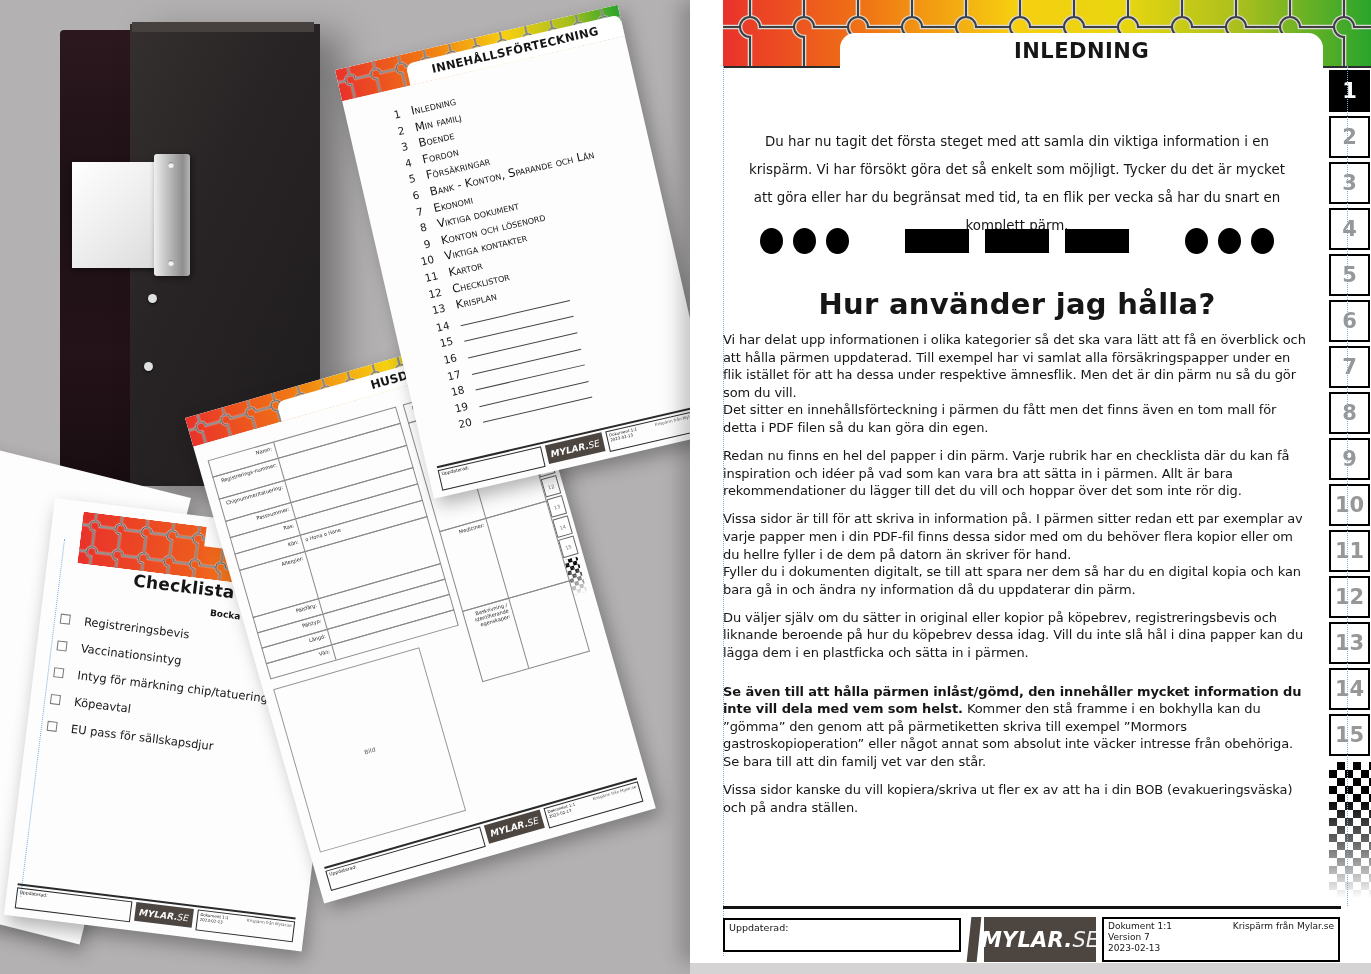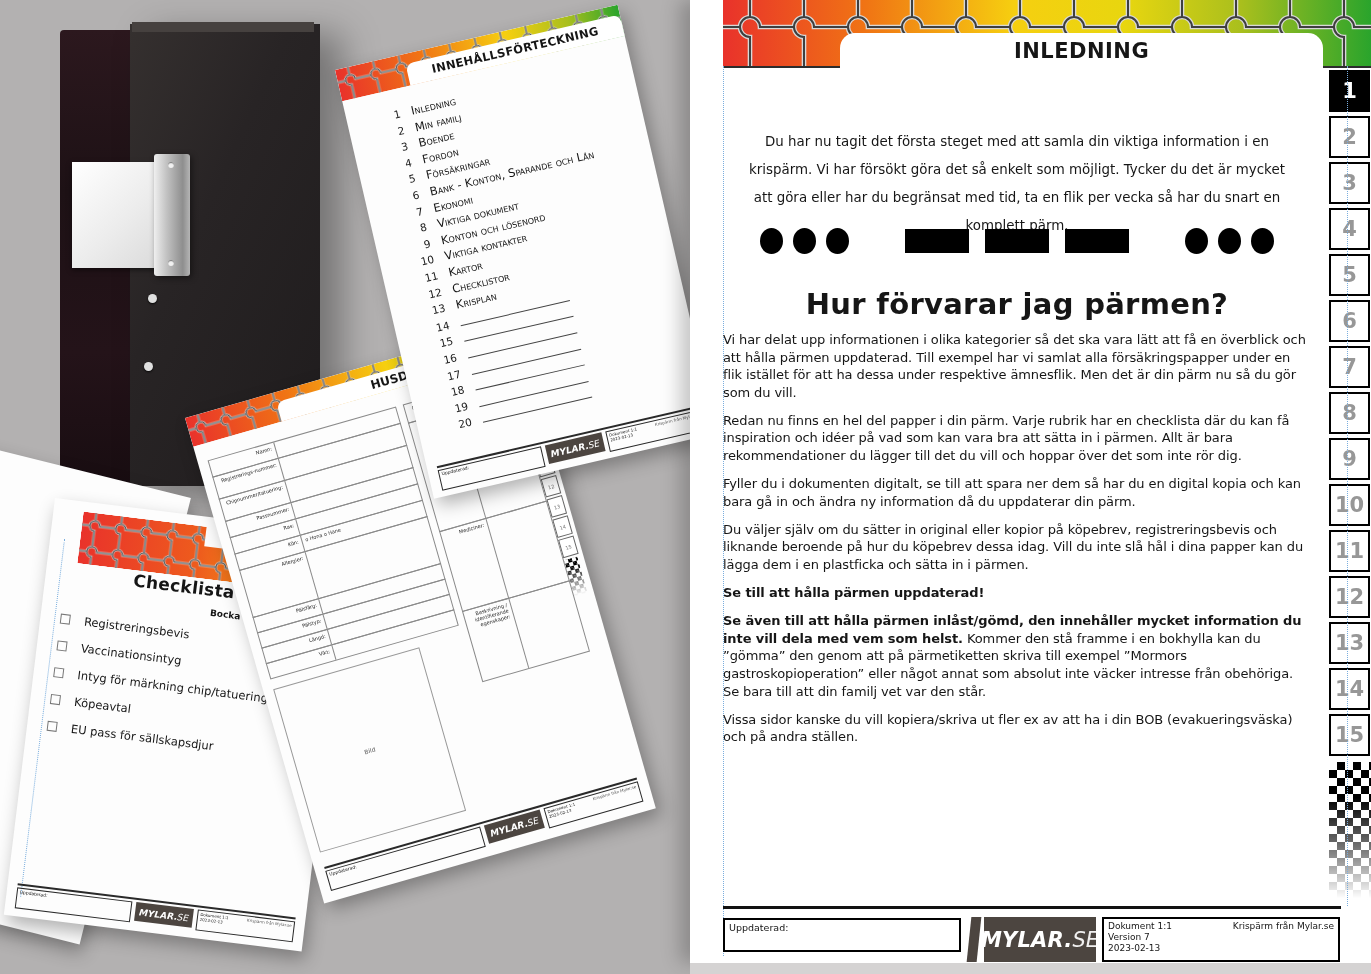--- a/index.html
+++ b/index.html
@@ -470,7 +470,7 @@
       </div>
     </div>
 
-    <div class="section-title">Hur förvarar jag pärmen?</div>
+    <div class="section-title">Hur använder jag hålla?</div>
 
     <div class="bodytext">
       <p class="blk">Vi har delat upp informationen i olika kategorier så det ska vara lätt att få en överblick och att hålla pärmen uppdaterad. Till exempel har vi samlat alla försäkringspapper under en flik istället för att ha dessa under respektive ämnesflik. Men det är din pärm nu så du gör som du vill.</p>

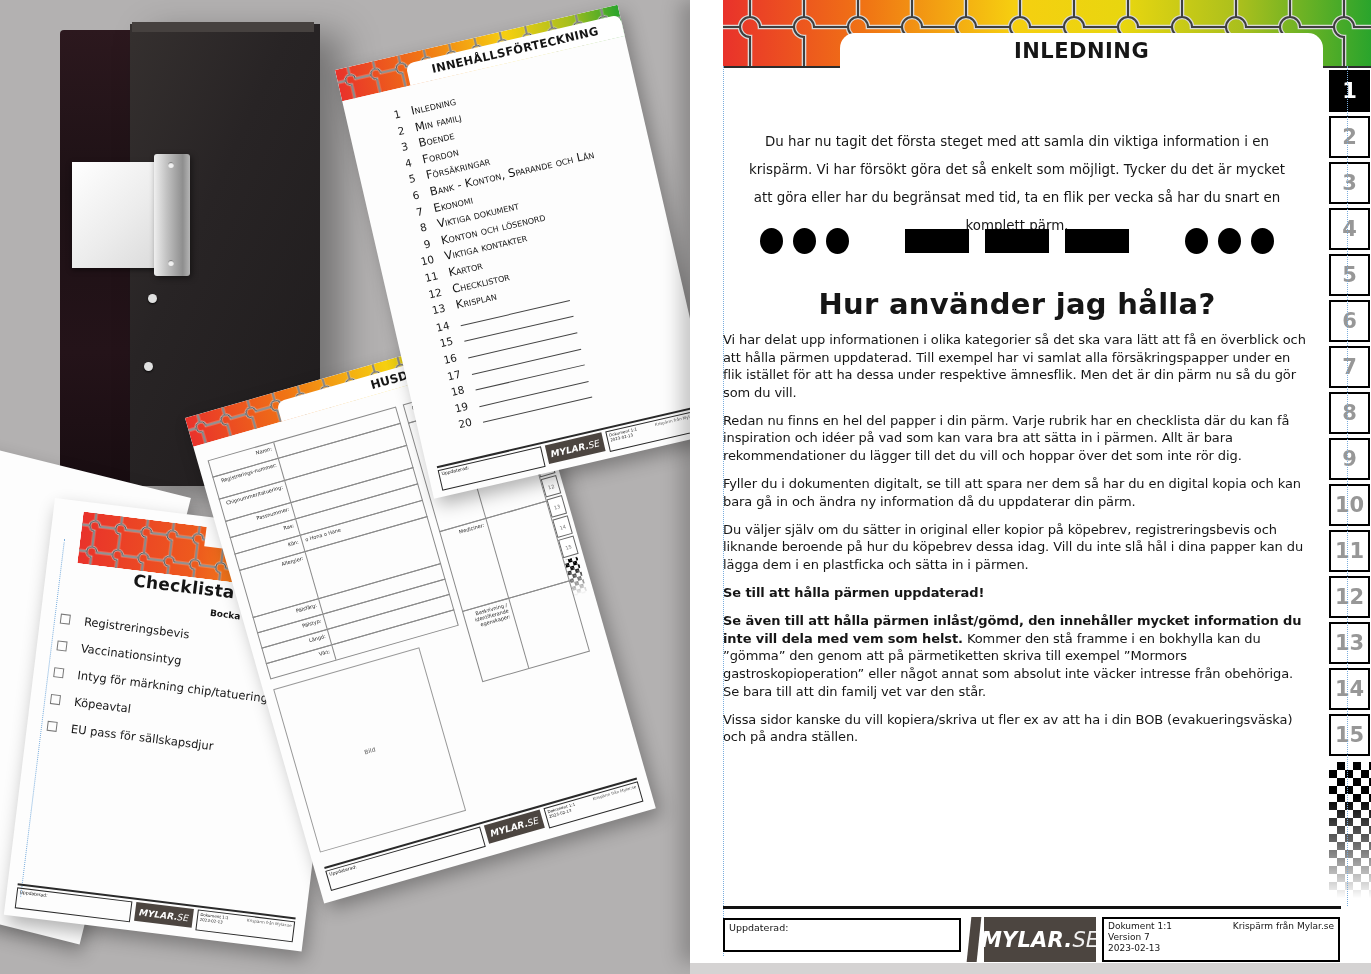--- a/index.html
+++ b/index.html
@@ -474,6 +474,7 @@
 
     <div class="bodytext">
       <p class="blk">Vi har delat upp informationen i olika kategorier så det ska vara lätt att få en överblick och att hålla pärmen uppdaterad. Till exempel har vi samlat alla försäkringspapper under en flik istället för att ha dessa under respektive ämnesflik. Men det är din pärm nu så du gör som du vill.</p>
+      <p class="blk">Det sitter en innehållsförteckning i pärmen du fått men det finns även en tom mall för detta i PDF filen så du kan göra din egen.</p>
       <div class="sp"></div>
       <p class="blk">Redan nu finns en hel del papper i din pärm. Varje rubrik har en checklista där du kan få inspiration och idéer på vad som kan vara bra att sätta in i pärmen. Allt är bara rekommendationer du lägger till det du vill och hoppar över det som inte rör dig.</p>
       <div class="sp"></div>

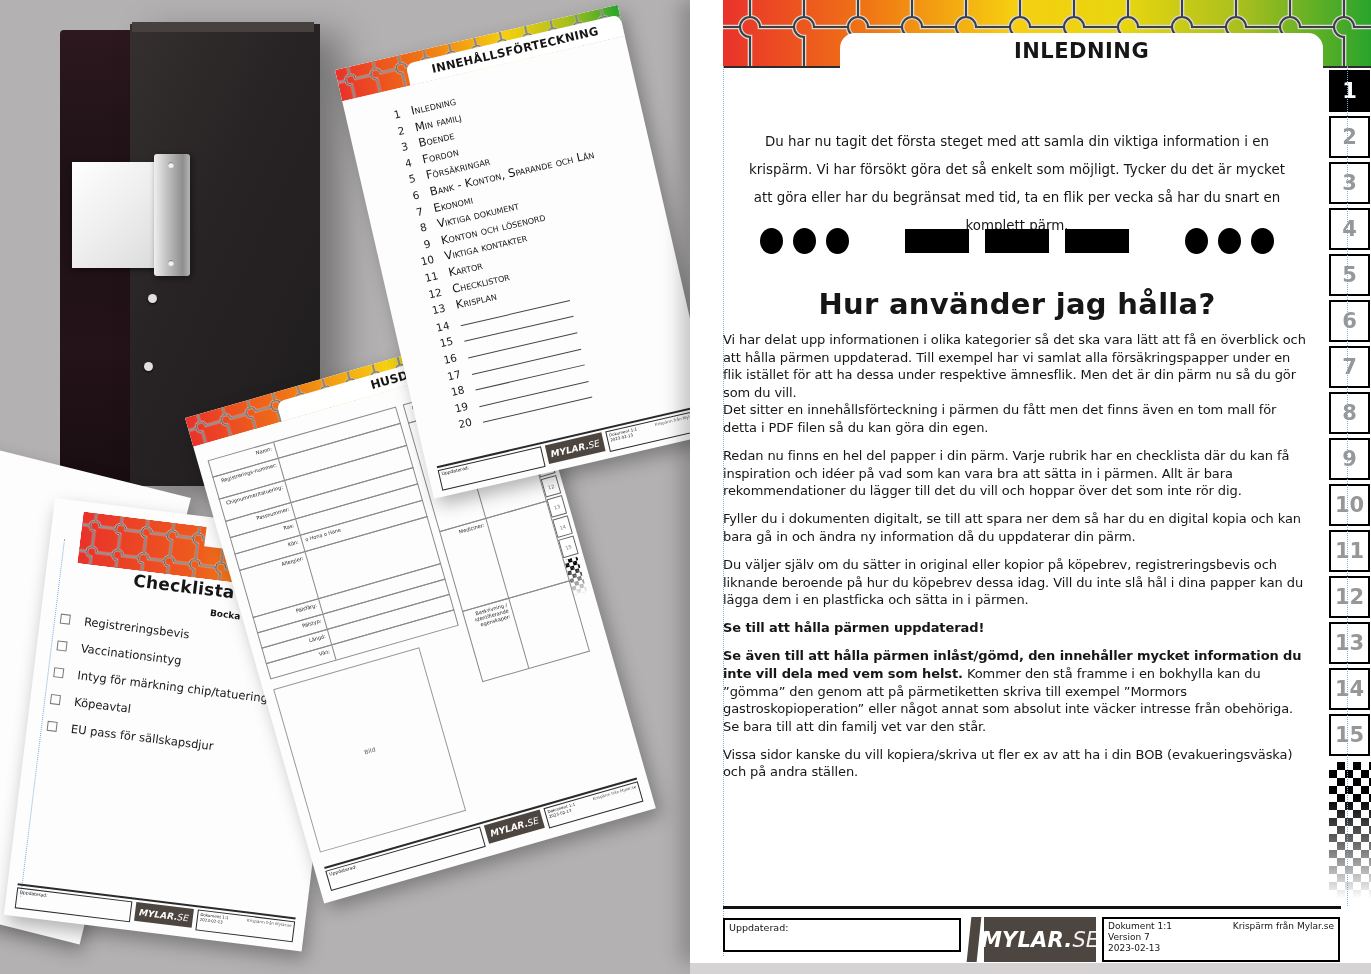--- a/index.html
+++ b/index.html
@@ -478,6 +478,7 @@
       <div class="sp"></div>
       <p class="blk">Redan nu finns en hel del papper i din pärm. Varje rubrik har en checklista där du kan få inspiration och idéer på vad som kan vara bra att sätta in i pärmen. Allt är bara rekommendationer du lägger till det du vill och hoppar över det som inte rör dig.</p>
       <div class="sp"></div>
+      <p class="blk">Vissa sidor är till för att skriva in information på. I pärmen sitter redan ett par exemplar av varje papper men i din PDF-fil finns dessa sidor med om du behöver flera kopior eller om du hellre fyller i de dem på datorn än skriver för hand.</p>
       <p class="blk">Fyller du i dokumenten digitalt, se till att spara ner dem så har du en digital kopia och kan bara gå in och ändra ny information då du uppdaterar din pärm.</p>
       <div class="sp"></div>
       <p class="blk">Du väljer själv om du sätter in original eller kopior på köpebrev, registreringsbevis och liknande beroende på hur du köpebrev dessa idag. Vill du inte slå hål i dina papper kan du lägga dem i en plastficka och sätta in i pärmen.</p>

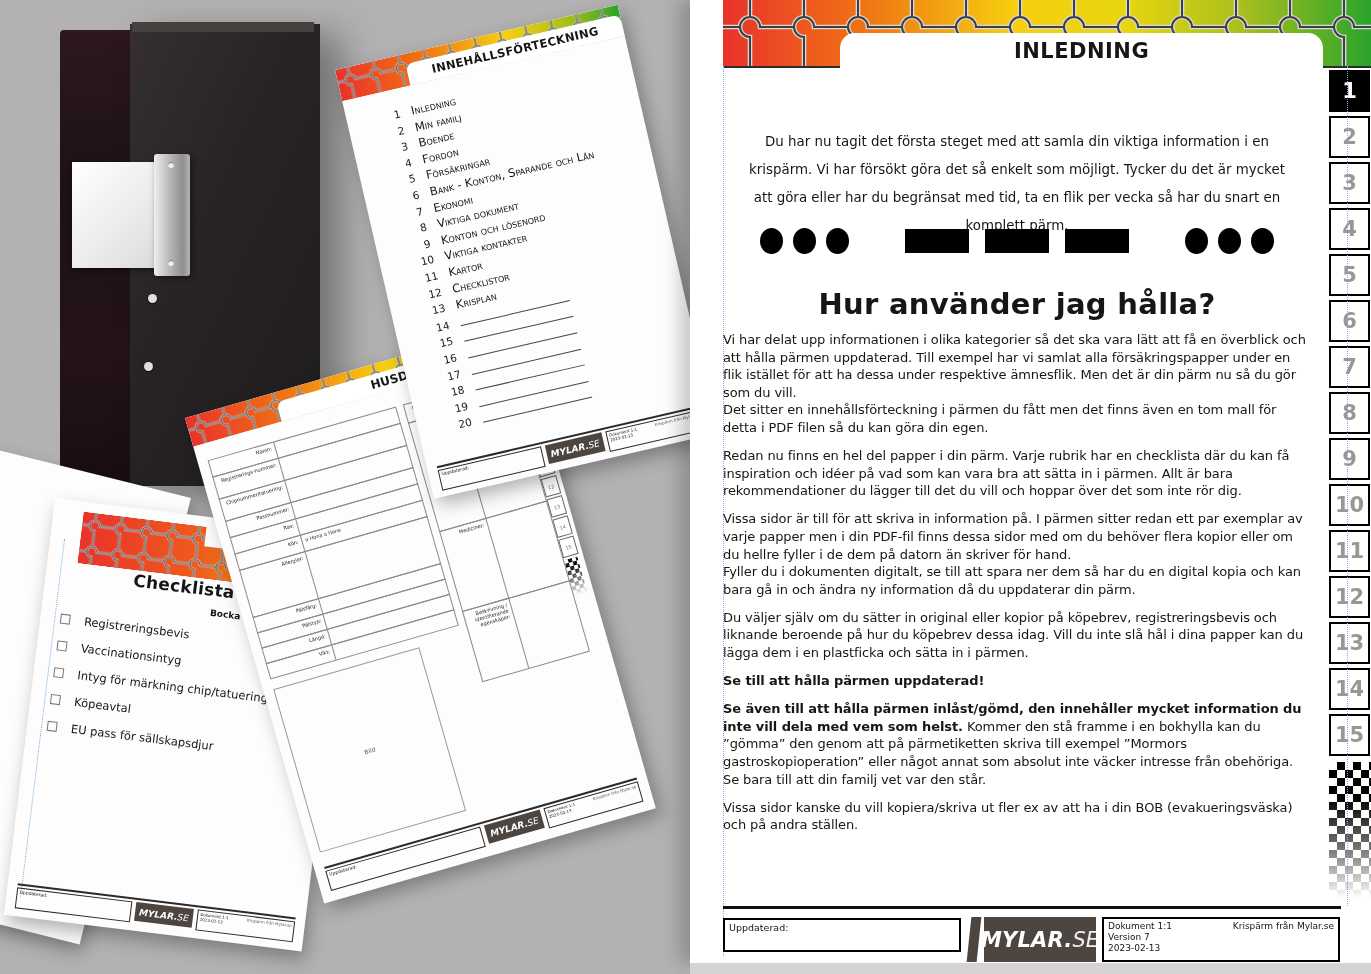--- a/index.html
+++ b/index.html
@@ -483,7 +483,6 @@
       <div class="sp"></div>
       <p class="blk">Du väljer själv om du sätter in original eller kopior på köpebrev, registreringsbevis och liknande beroende på hur du köpebrev dessa idag. Vill du inte slå hål i dina papper kan du lägga dem i en plastficka och sätta in i pärmen.</p>
       <div class="sp"></div>
-      <p class="blk b">Se till att hålla pärmen uppdaterad!</p>
       <div class="sp"></div>
       <p class="blk"><span class="b">Se även till att hålla pärmen inlåst/gömd, den innehåller mycket information du inte vill dela med vem som helst.</span><span> Kommer den stå framme i en bokhylla kan du ”gömma” den genom att på pärmetiketten skriva till exempel ”Mormors gastroskopioperation”  eller något annat som absolut inte väcker intresse från obehöriga. Se bara till att din familj vet var den står.</span></p>
       <div class="sp"></div>

